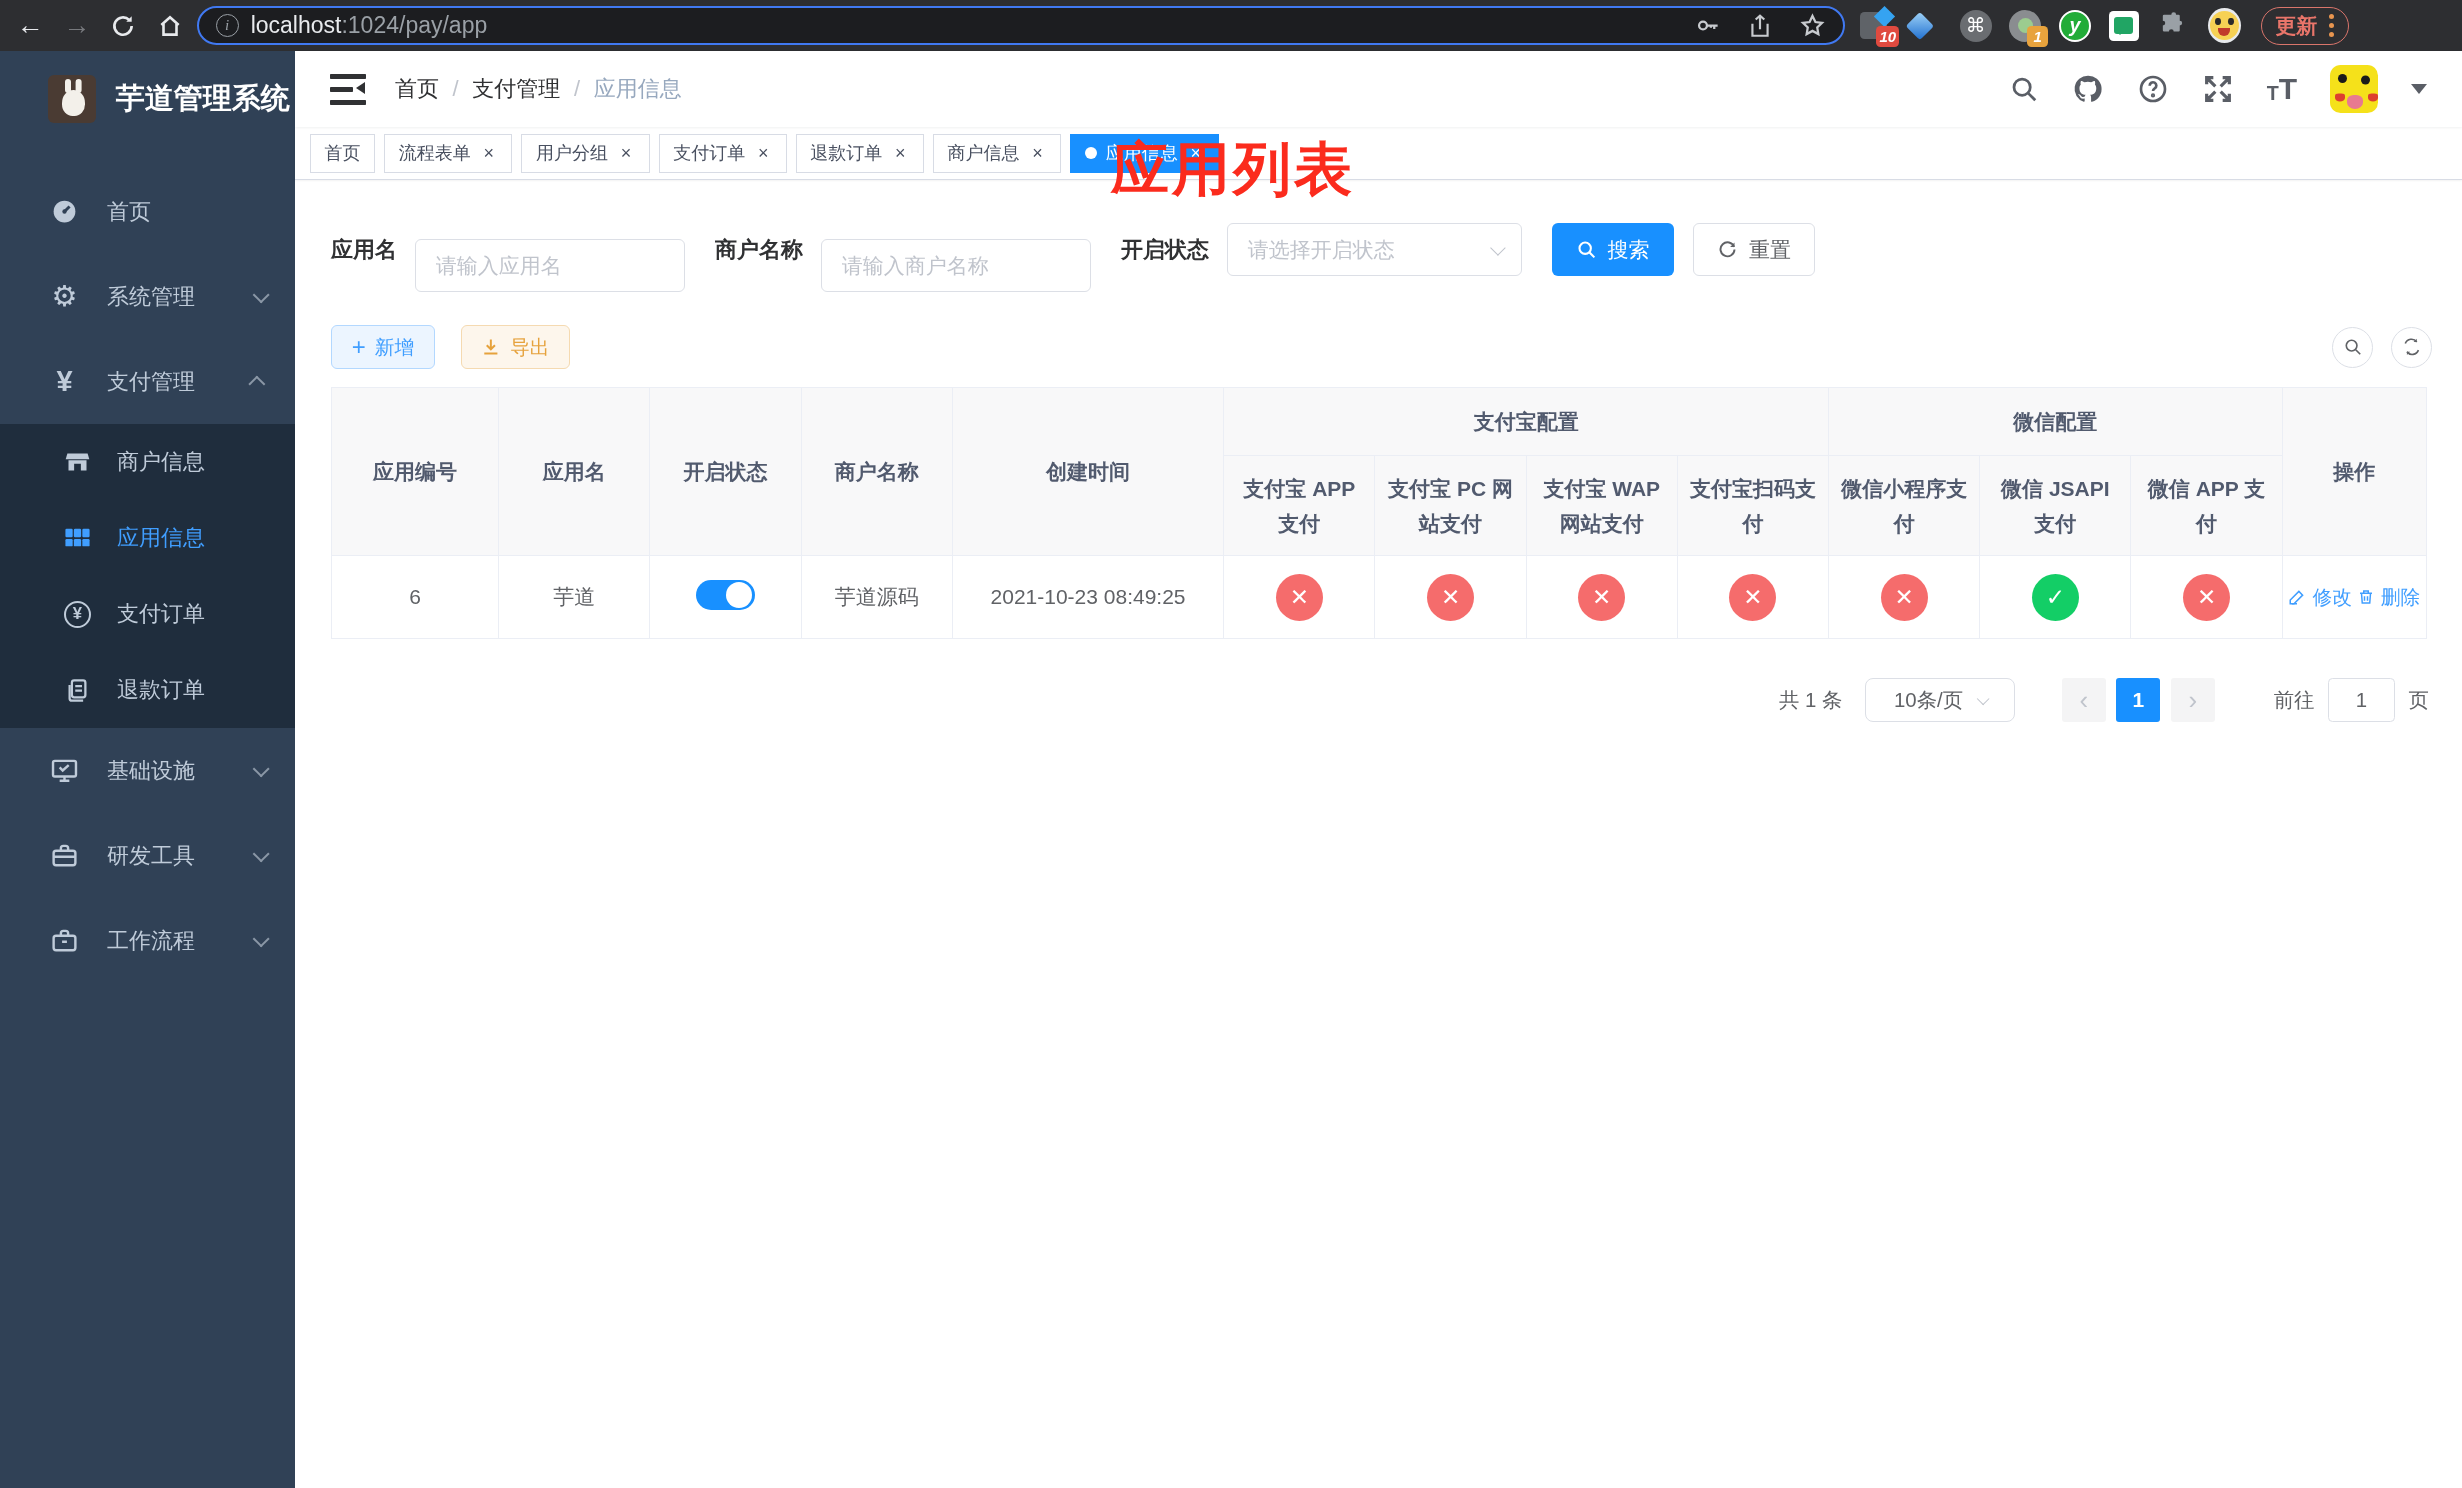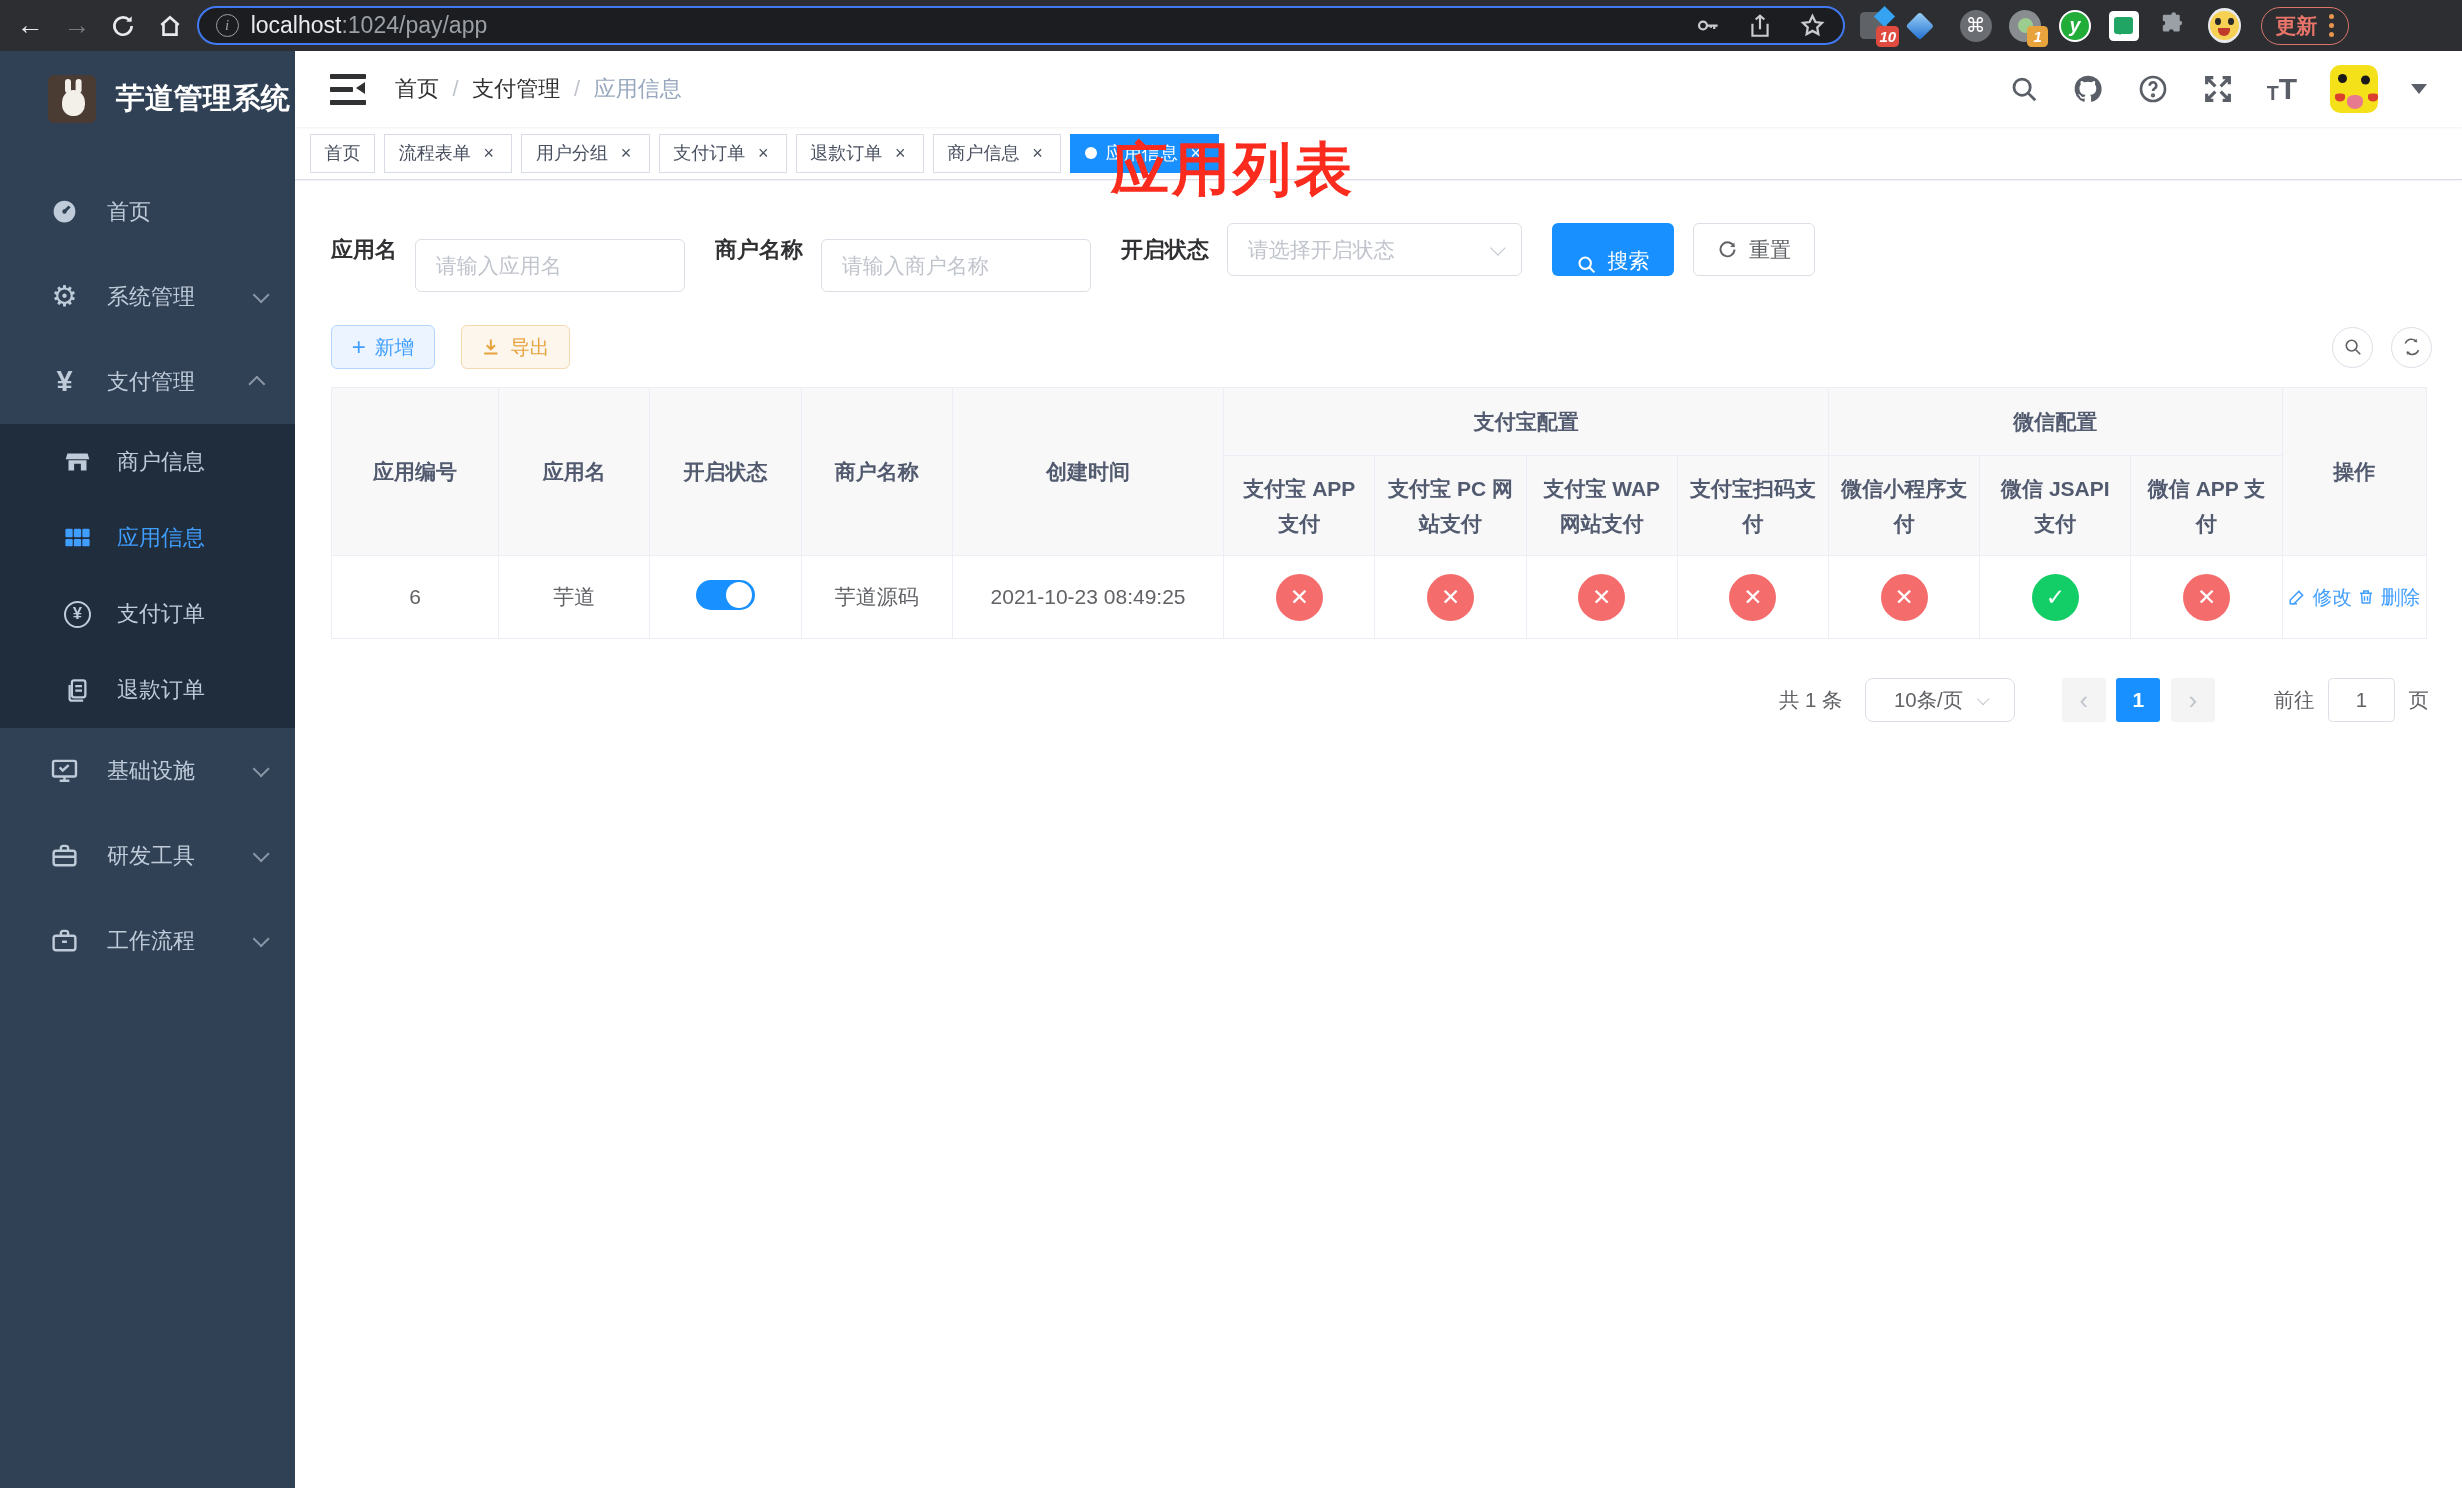--- a/index.html
+++ b/index.html
@@ -109,7 +109,7 @@
   .f-select { width:295px; height:53px; border:0.8px solid #dcdfe6; border-radius:6px; display:flex; align-items:center; padding:0 19.7px; color:#c0c4cc; font-size:21px; cursor:pointer;gap:12px; }
   .f-select .chev-sel { margin-left:auto; width:10.6px; height:10.6px; border-right:1.5px solid #c0c4cc; border-bottom:1.5px solid #c0c4cc; transform:rotate(45deg) translateY(-2.3px); }
   .btn { height:53px; border-radius:6px; display:inline-flex; align-items:center; justify-content:center; gap:10.6px; font-size:21px; cursor:pointer; border:0.8px solid transparent; padding:0 23px; white-space:nowrap; }
-  .btn-primary { background:#1890ff; color:#fff; margin-left:30px;align-items:flex-end; }
+  .btn-primary { background:#1890ff; color:#fff; margin-left:30px; }
   .btn-plain { background:#fff; color:#606266; border-color:#dcdfe6; margin-left:19.7px; }
 
   

